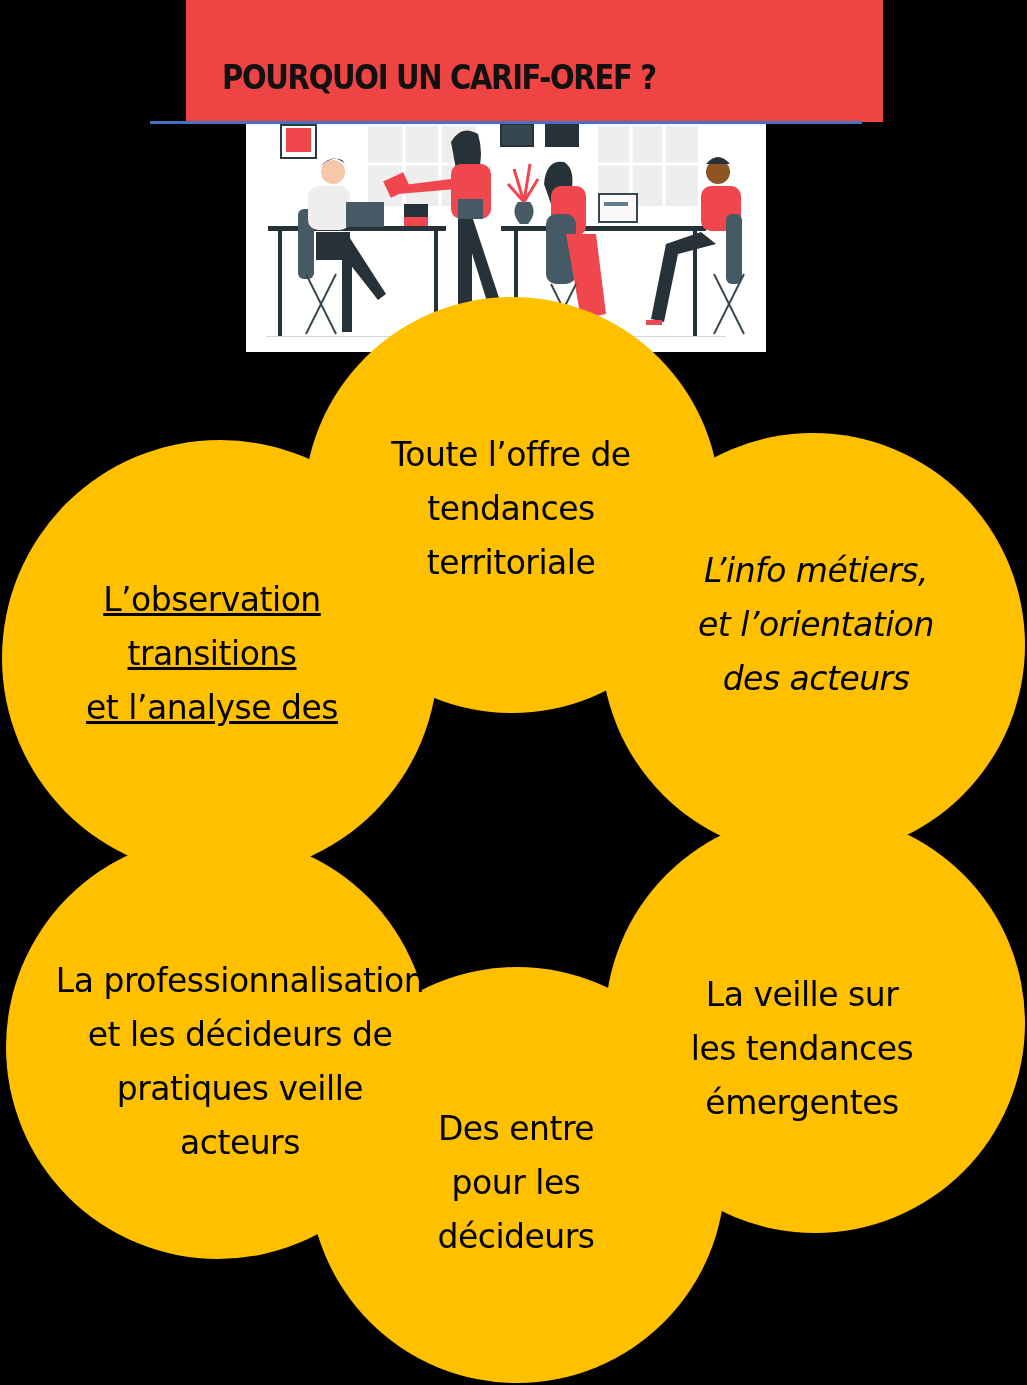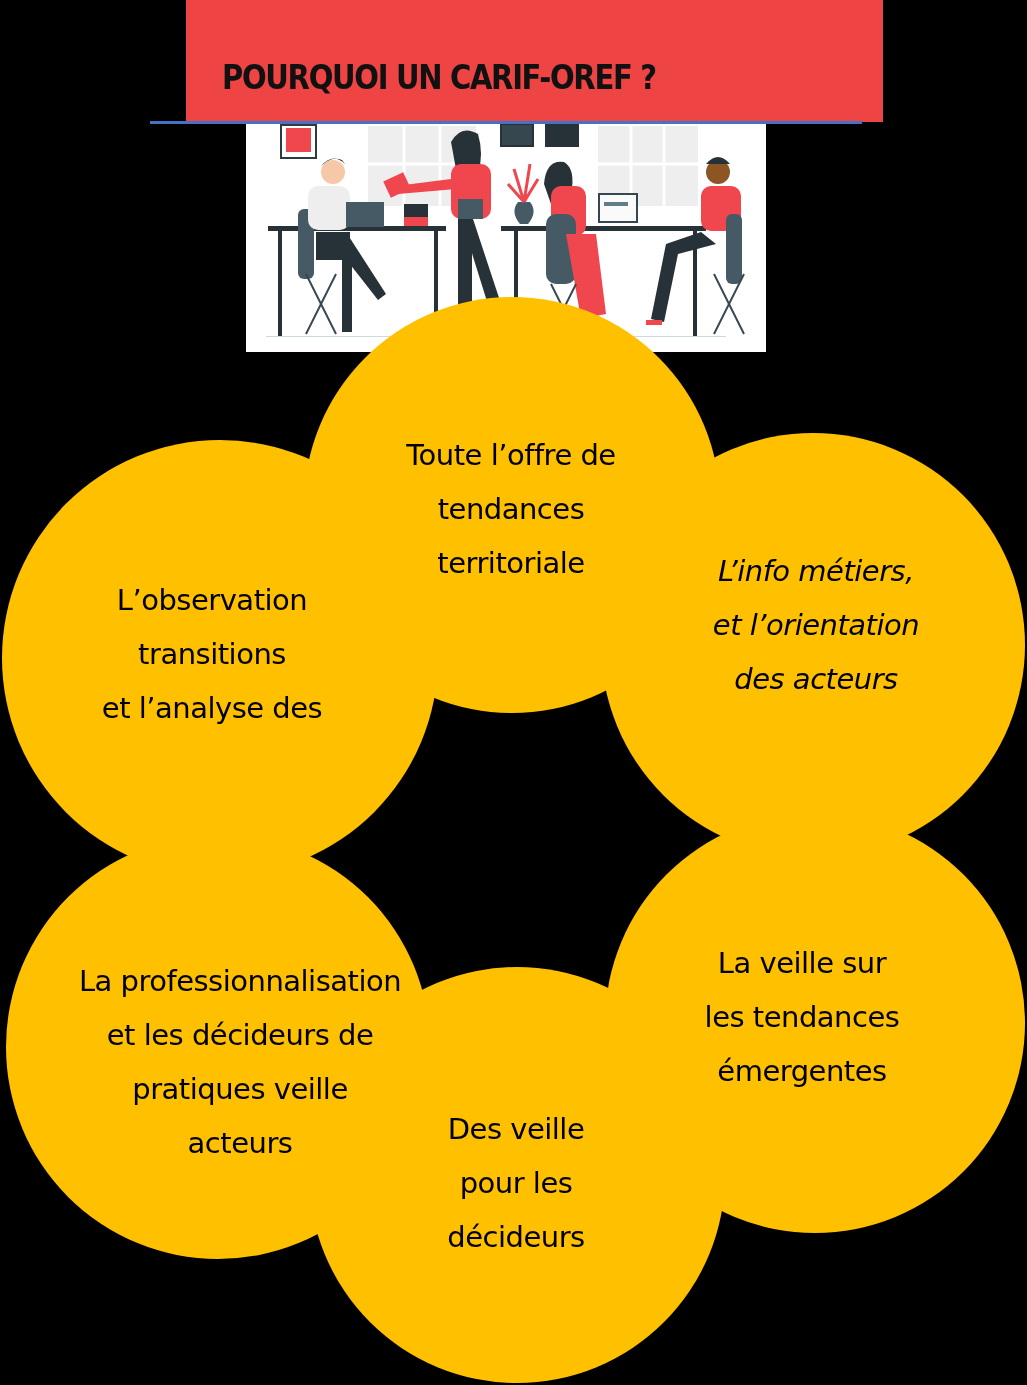--- a/index.html
+++ b/index.html
@@ -13,7 +13,7 @@
   .illus { position: absolute; left: 246px; top: 124px; width: 520px; height: 228px; background: #fff; overflow: hidden; }
   .flower { position: absolute; left: 0; top: 0; }
   .petal-text { position: absolute; text-align: center; color: #000; font-family: "DejaVu Sans", sans-serif;
-                font-size: 29px; line-height: 54px; letter-spacing: -0.5px; white-space: nowrap; }
+                font-size: 33px; line-height: 54px; letter-spacing: -0.5px; white-space: nowrap; }
   .petal-text span { display: block; }
 </style>
 </head>

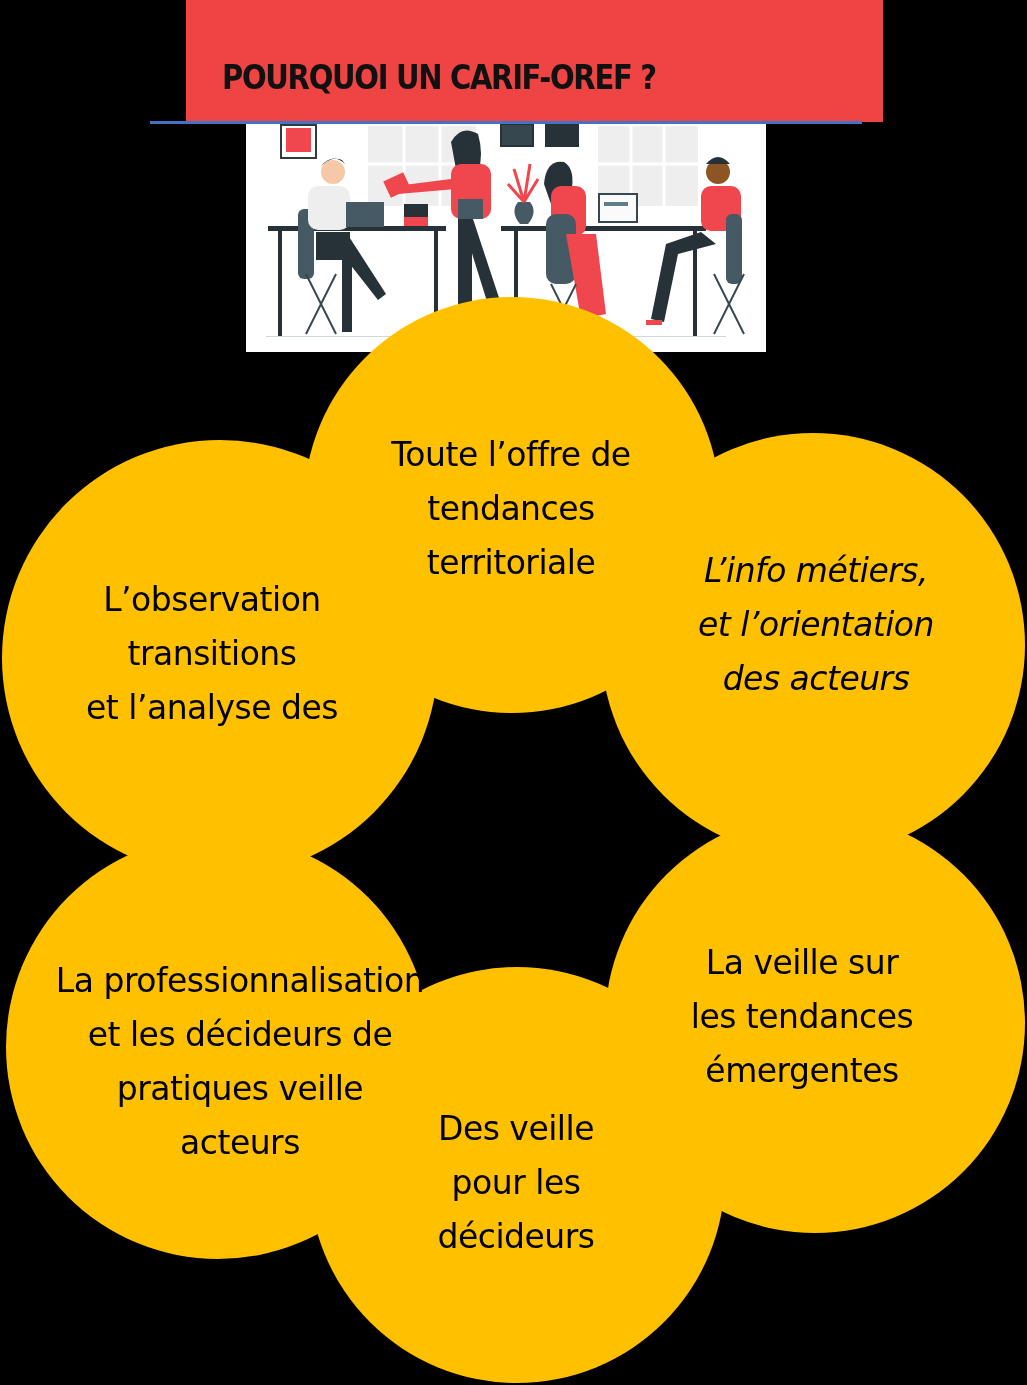--- a/index.html
+++ b/index.html
@@ -112,7 +112,7 @@
   <span>tendances</span>
   <span>territoriale</span>
 </div>
-<div class="petal-text" style="left:62px; top:573px; width:300px;">
+<div class="petal-text" style="left:62px; top:573px; width:300px;text-decoration:underline;">
   <span>L’observation</span>
   <span>transitions</span>
   <span>et l’analyse des</span>

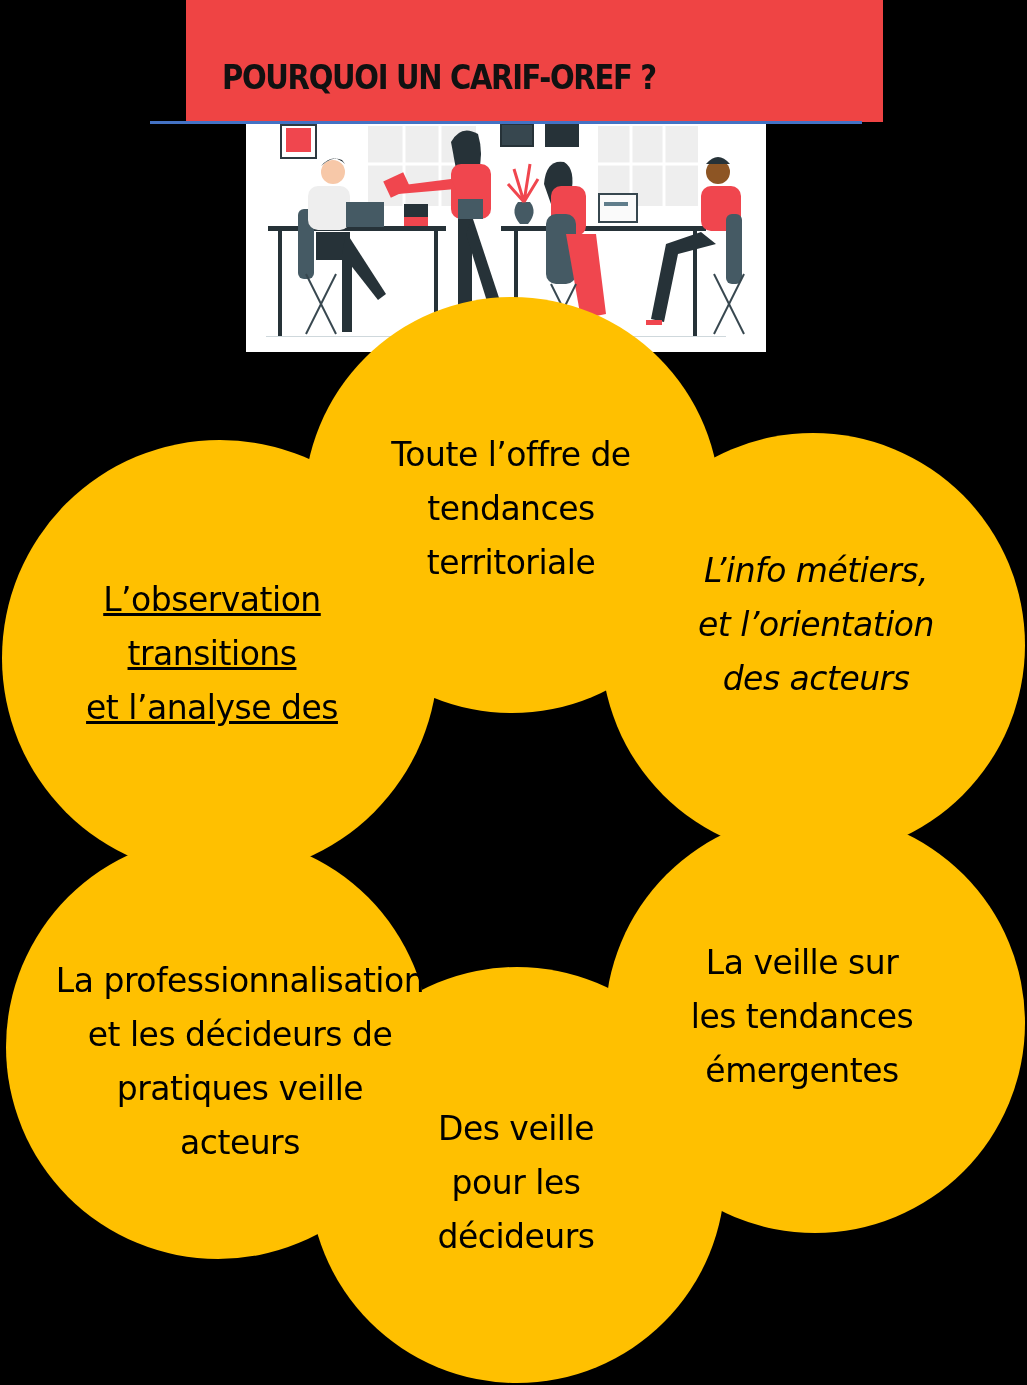--- a/index.html
+++ b/index.html
@@ -128,7 +128,7 @@
   <span>pratiques veille</span>
   <span>acteurs</span>
 </div>
-<div class="petal-text" style="left:662px; top:936px; width:280px;">
+<div class="petal-text" style="left:662px; top:968px; width:280px;">
   <span>La veille sur</span>
   <span>les tendances</span>
   <span>émergentes</span>

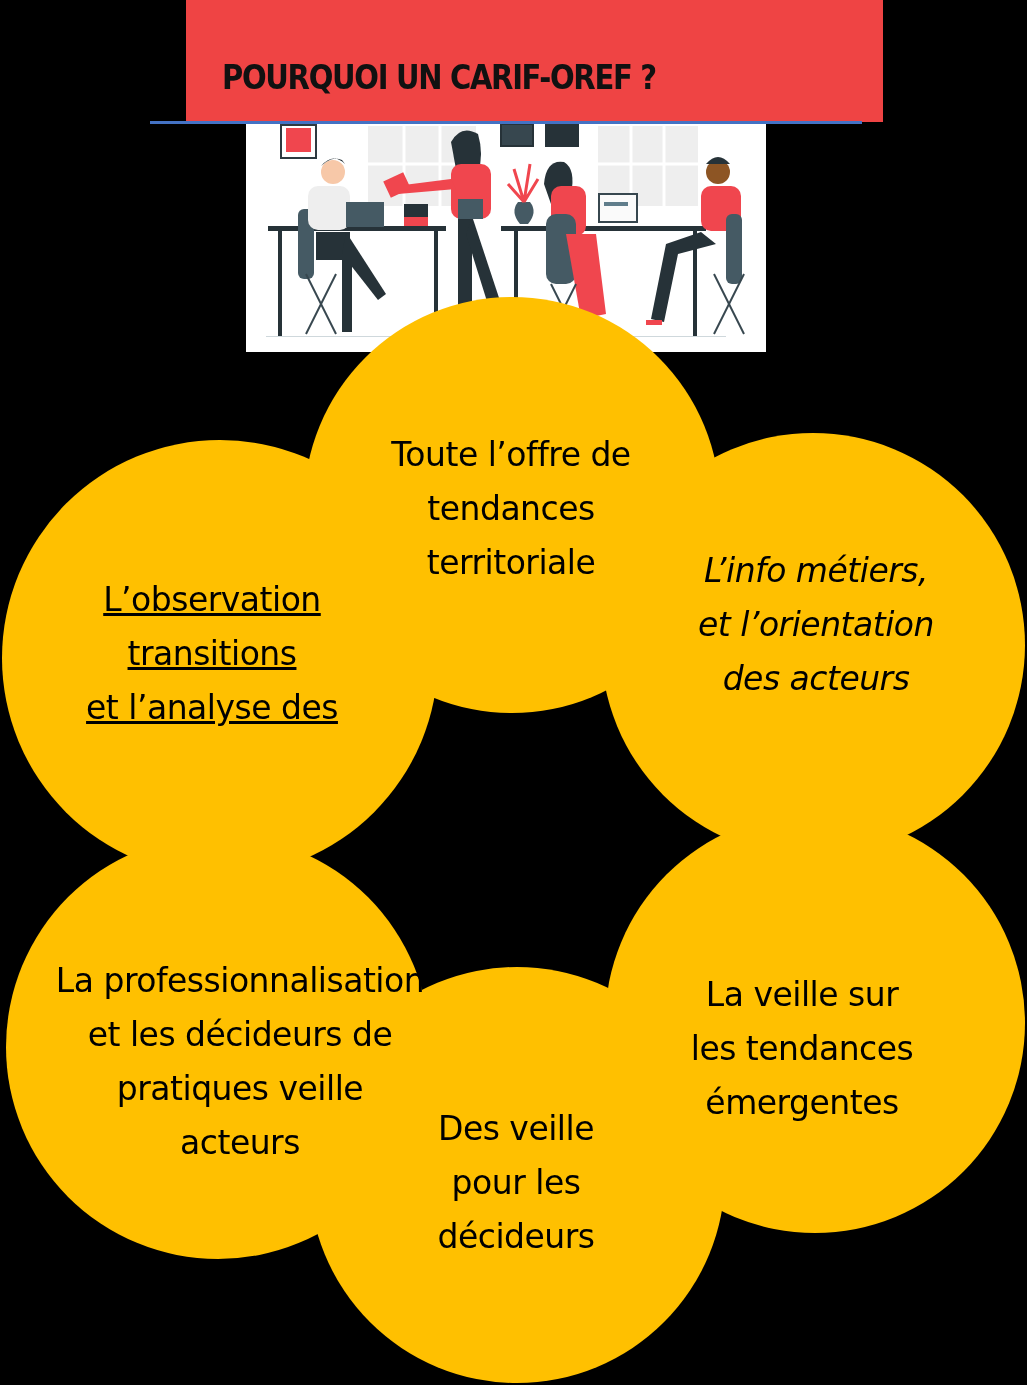--- a/index.html
+++ b/index.html
@@ -134,7 +134,7 @@
   <span>émergentes</span>
 </div>
 <div class="petal-text" style="left:396px; top:1102px; width:240px;">
-  <span>Des veille</span>
+  <span>Des entre</span>
   <span>pour les</span>
   <span>décideurs</span>
 </div>

